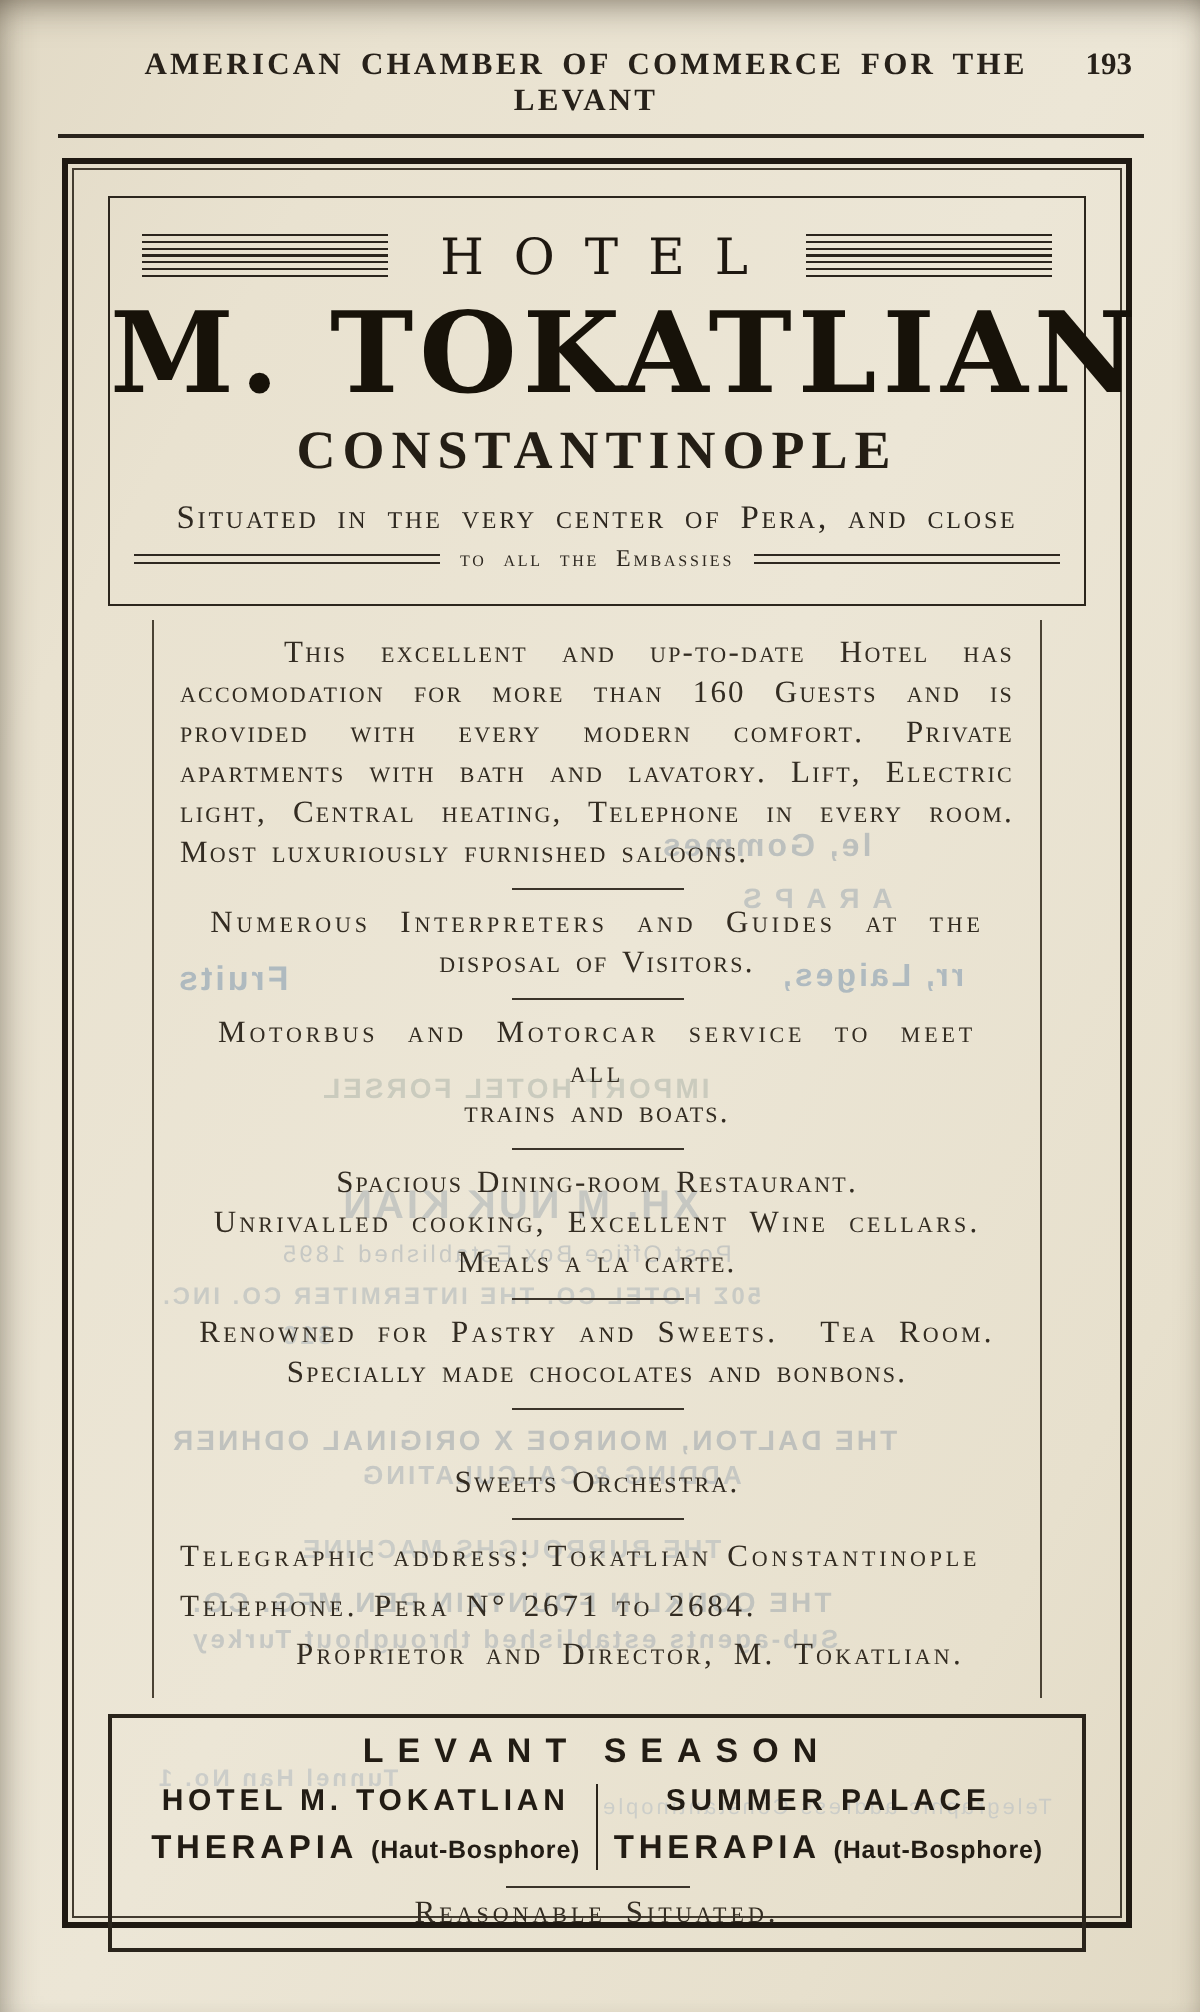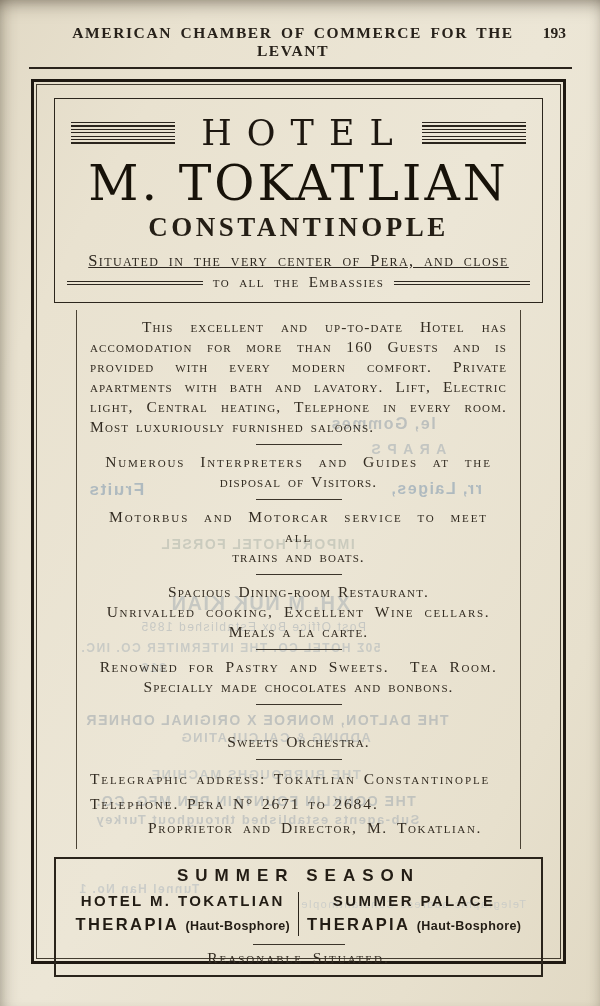--- a/index.html
+++ b/index.html
@@ -33,7 +33,7 @@
   .masthead{border:1.6px solid #2c261d;height:205px;box-sizing:border-box;padding-top:17px;text-align:center;}
   .hotel-row{display:flex;align-items:center;margin:0 16px;}
   .rule-stack{flex:1;height:24px;background:repeating-linear-gradient(to bottom,#2b251d 0 1.1px,transparent 1.1px 3.4px);}
-  .hotel-label{font-family:"DejaVu Serif",serif;font-size:35px;letter-spacing:15px;margin:0 14px 0 26px;color:#1d1710;line-height:1;}
+  .hotel-label{font-family:"DejaVu Serif",serif;font-size:25px;letter-spacing:15px;margin:0 14px 0 26px;color:#1d1710;line-height:1;}
   .hotel-name{font-family:"DejaVu Serif",serif;font-size:49px;letter-spacing:3px;color:#171209;line-height:1.05;margin-top:7px;white-space:nowrap;}
   .city{font-family:"Liberation Serif",serif;font-weight:bold;font-size:27px;letter-spacing:3.5px;color:#241e15;margin-top:3px;}
   .tagline1{font-variant:small-caps;font-size:16.5px;letter-spacing:1.4px;word-spacing:4px;margin:8px 12px 0;color:#2e2820;text-decoration:underline;}

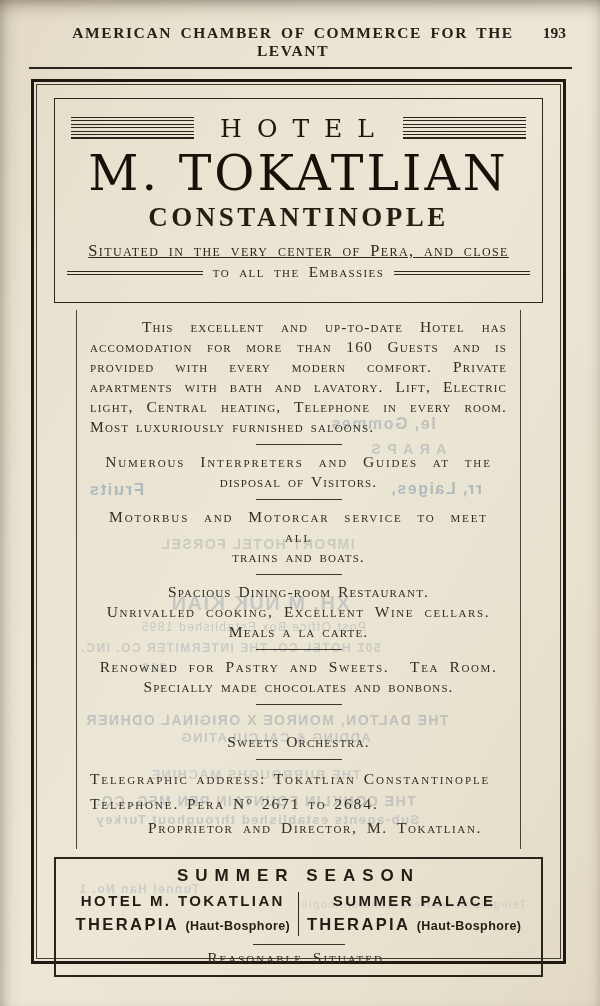--- a/index.html
+++ b/index.html
@@ -34,7 +34,7 @@
   .hotel-row{display:flex;align-items:center;margin:0 16px;}
   .rule-stack{flex:1;height:24px;background:repeating-linear-gradient(to bottom,#2b251d 0 1.1px,transparent 1.1px 3.4px);}
   .hotel-label{font-family:"DejaVu Serif",serif;font-size:25px;letter-spacing:15px;margin:0 14px 0 26px;color:#1d1710;line-height:1;}
-  .hotel-name{font-family:"DejaVu Serif",serif;font-size:49px;letter-spacing:3px;color:#171209;line-height:1.05;margin-top:7px;white-space:nowrap;}
+  .hotel-name{font-family:"DejaVu Serif",serif;font-size:56px;letter-spacing:3px;color:#171209;line-height:1.05;margin-top:7px;white-space:nowrap;font-weight:bold;}
   .city{font-family:"Liberation Serif",serif;font-weight:bold;font-size:27px;letter-spacing:3.5px;color:#241e15;margin-top:3px;}
   .tagline1{font-variant:small-caps;font-size:16.5px;letter-spacing:1.4px;word-spacing:4px;margin:8px 12px 0;color:#2e2820;text-decoration:underline;}
   .tagline2-row{display:flex;align-items:center;margin:3px 12px 0;}

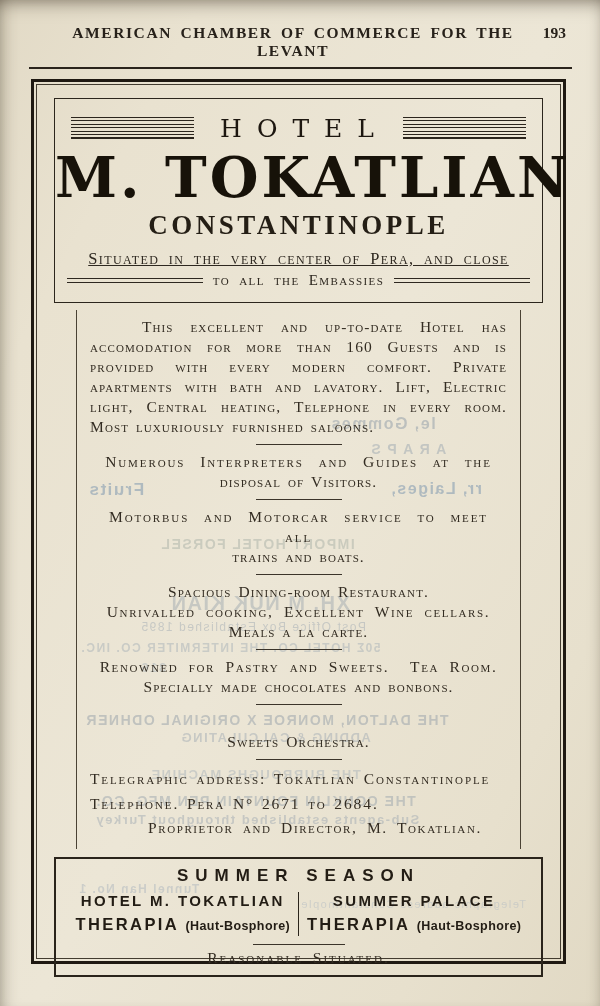--- a/index.html
+++ b/index.html
@@ -36,7 +36,7 @@
   .hotel-label{font-family:"DejaVu Serif",serif;font-size:25px;letter-spacing:15px;margin:0 14px 0 26px;color:#1d1710;line-height:1;}
   .hotel-name{font-family:"DejaVu Serif",serif;font-size:56px;letter-spacing:3px;color:#171209;line-height:1.05;margin-top:7px;white-space:nowrap;font-weight:bold;}
   .city{font-family:"Liberation Serif",serif;font-weight:bold;font-size:27px;letter-spacing:3.5px;color:#241e15;margin-top:3px;}
-  .tagline1{font-variant:small-caps;font-size:16.5px;letter-spacing:1.4px;word-spacing:4px;margin:8px 12px 0;color:#2e2820;text-decoration:underline;}
+  .tagline1{font-variant:small-caps;font-size:16.5px;letter-spacing:1.4px;word-spacing:4px;margin:8px 12px 0;color:#2e2820;}
   .tagline2-row{display:flex;align-items:center;margin:3px 12px 0;}
   .dbl-rule{flex:1;height:4.5px;border-top:1.6px solid #2e2820;border-bottom:1.6px solid #2e2820;box-sizing:border-box;}
   .tagline2{font-variant:small-caps;font-size:15px;letter-spacing:1.4px;word-spacing:4px;margin:0 10px;color:#2e2820;white-space:nowrap;}

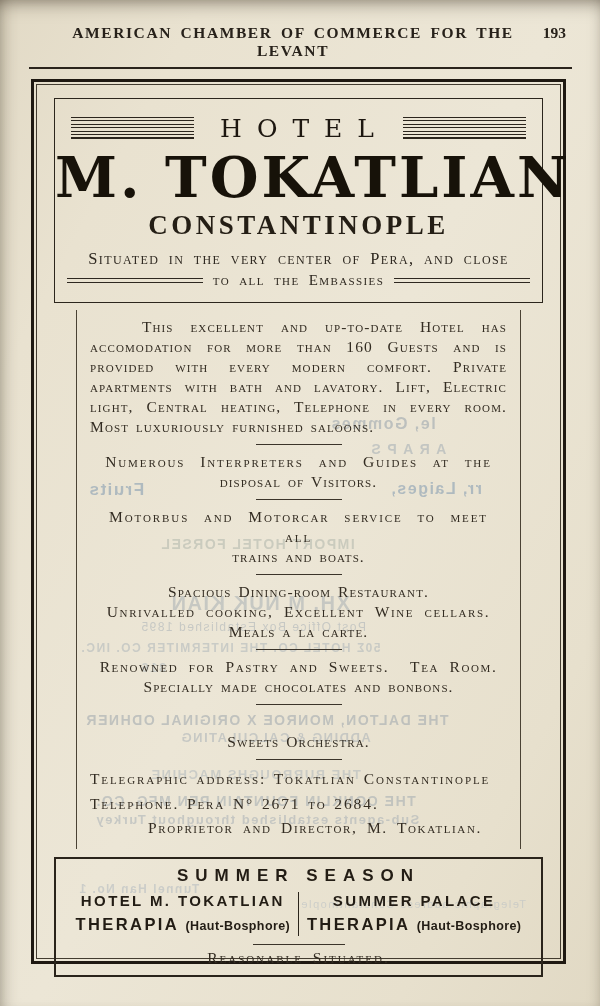--- a/index.html
+++ b/index.html
@@ -39,7 +39,7 @@
   .tagline1{font-variant:small-caps;font-size:16.5px;letter-spacing:1.4px;word-spacing:4px;margin:8px 12px 0;color:#2e2820;}
   .tagline2-row{display:flex;align-items:center;margin:3px 12px 0;}
   .dbl-rule{flex:1;height:4.5px;border-top:1.6px solid #2e2820;border-bottom:1.6px solid #2e2820;box-sizing:border-box;}
-  .tagline2{font-variant:small-caps;font-size:15px;letter-spacing:1.4px;word-spacing:4px;margin:0 10px;color:#2e2820;white-space:nowrap;}
+  .tagline2{font-variant:small-caps;font-size:12px;letter-spacing:1.4px;word-spacing:4px;margin:0 10px;color:#2e2820;white-space:nowrap;}
   
   .body-box{
     margin:7px 22px 0 22px;border-left:1.6px solid #4a4234;border-right:1.6px solid #4a4234;

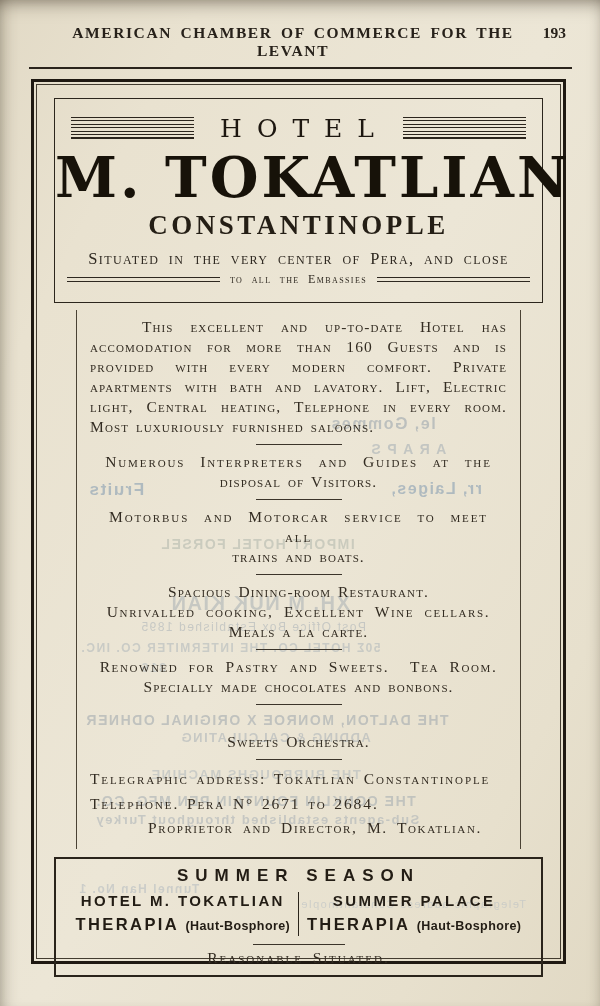--- a/index.html
+++ b/index.html
@@ -137,7 +137,7 @@
       </div>
 
       <div class="summer">
-        <div class="summer-heading">SUMMER SEASON</div>
+        <div class="summer-heading">LEVANT SEASON</div>
         <div class="summer-cols">
           <div class="summer-col">
             <div class="scol-l1">HOTEL M. TOKATLIAN</div>

